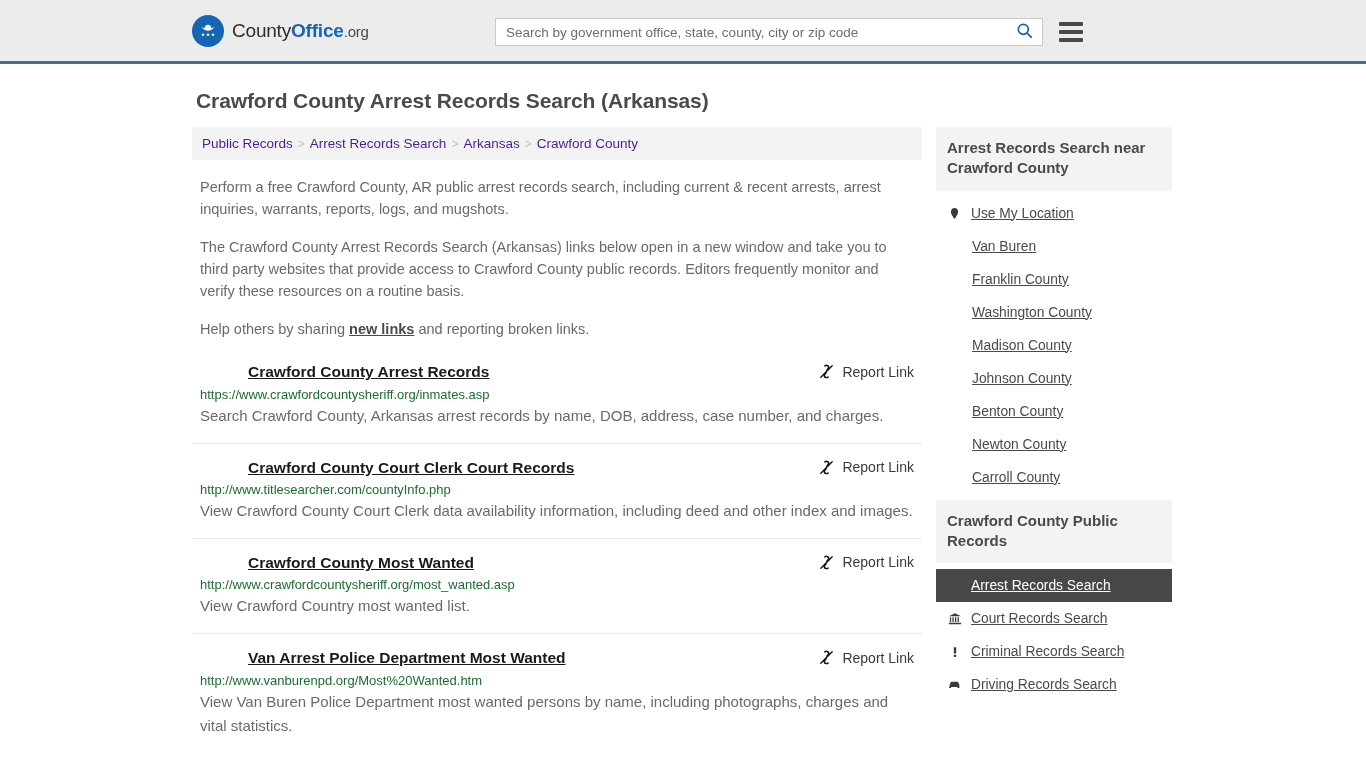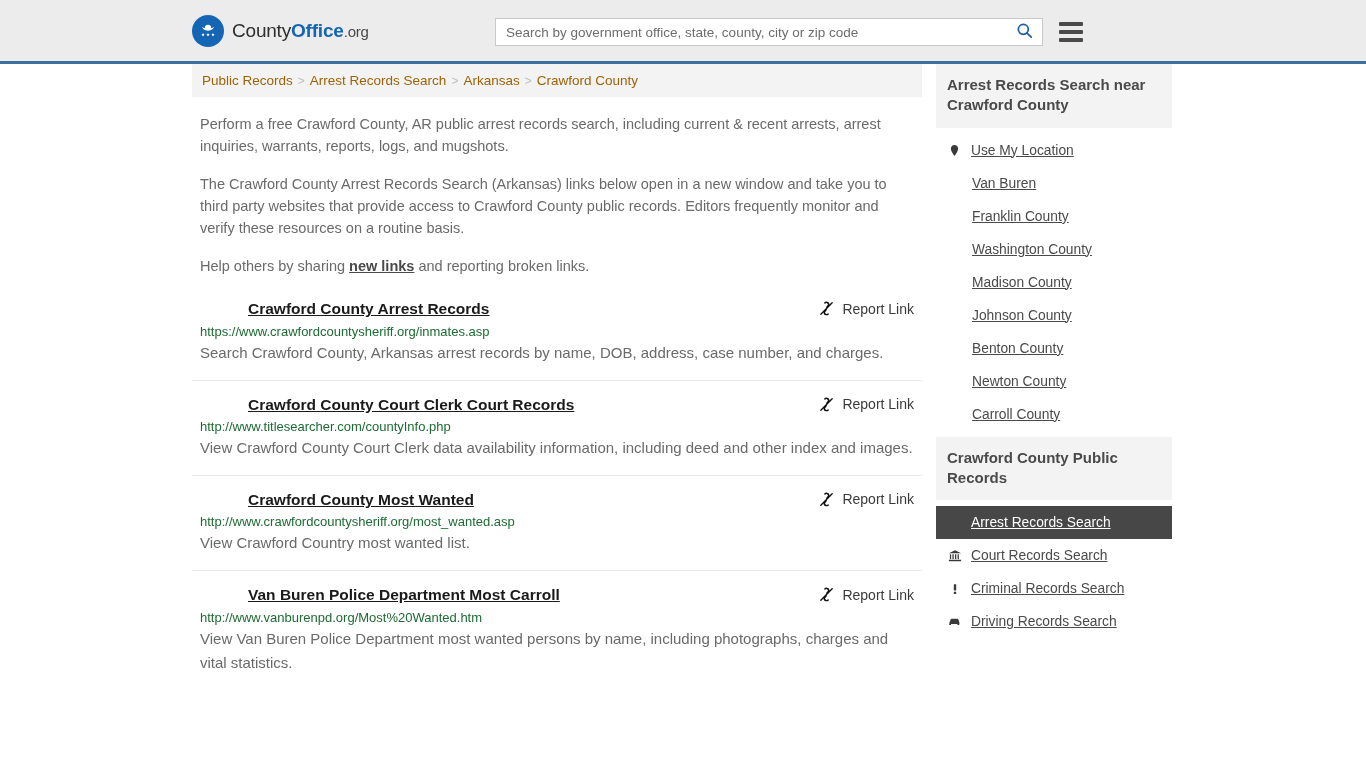--- a/index.html
+++ b/index.html
@@ -258,6 +258,7 @@
 
 <div class="page">
 
+  <h1 class="page-title">Crawford County Arrest Records Search (Arkansas)</h1>
 
   <div class="columns">
 

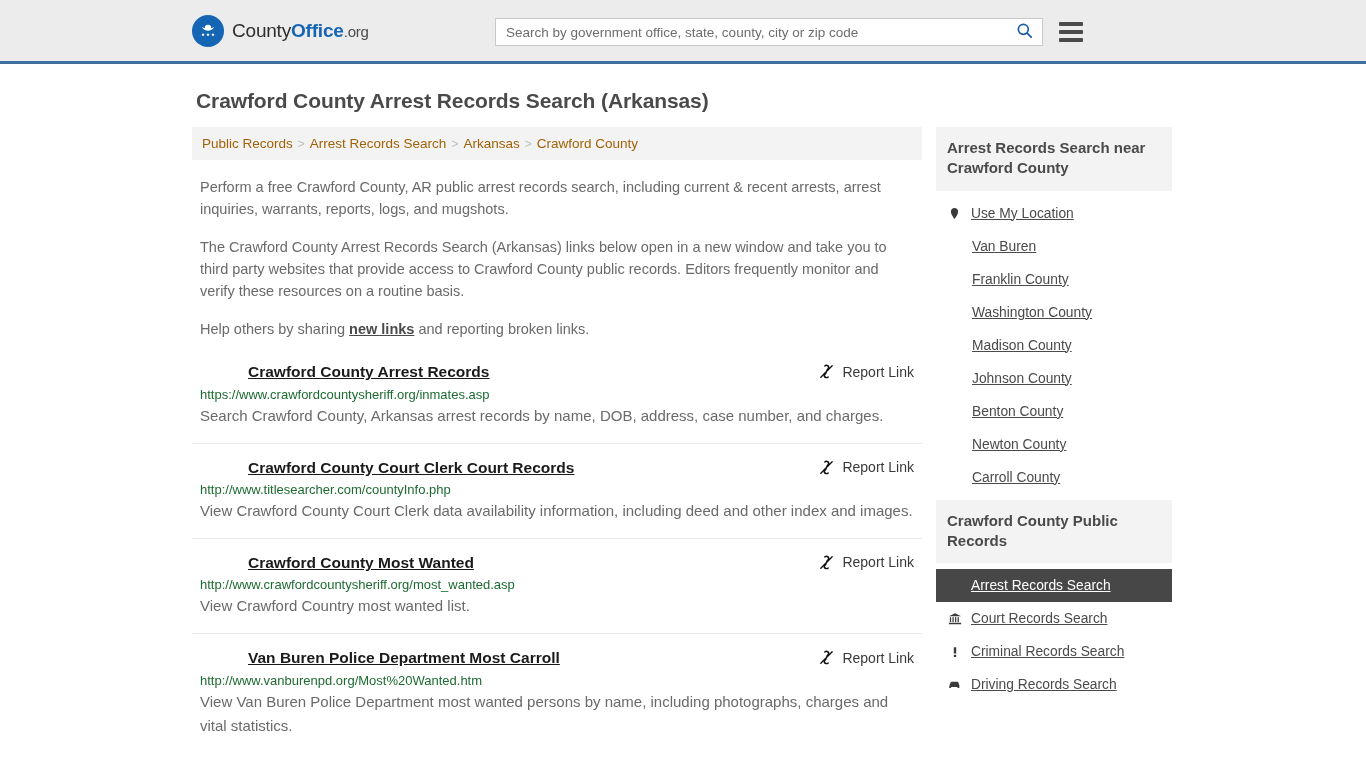--- a/index.html
+++ b/index.html
@@ -112,7 +112,7 @@
     gap: 4px;
   }
   .breadcrumb a {
-    color: #a16207;
+    color: #4c1d95;
     text-decoration: none;
     cursor: pointer;
   }

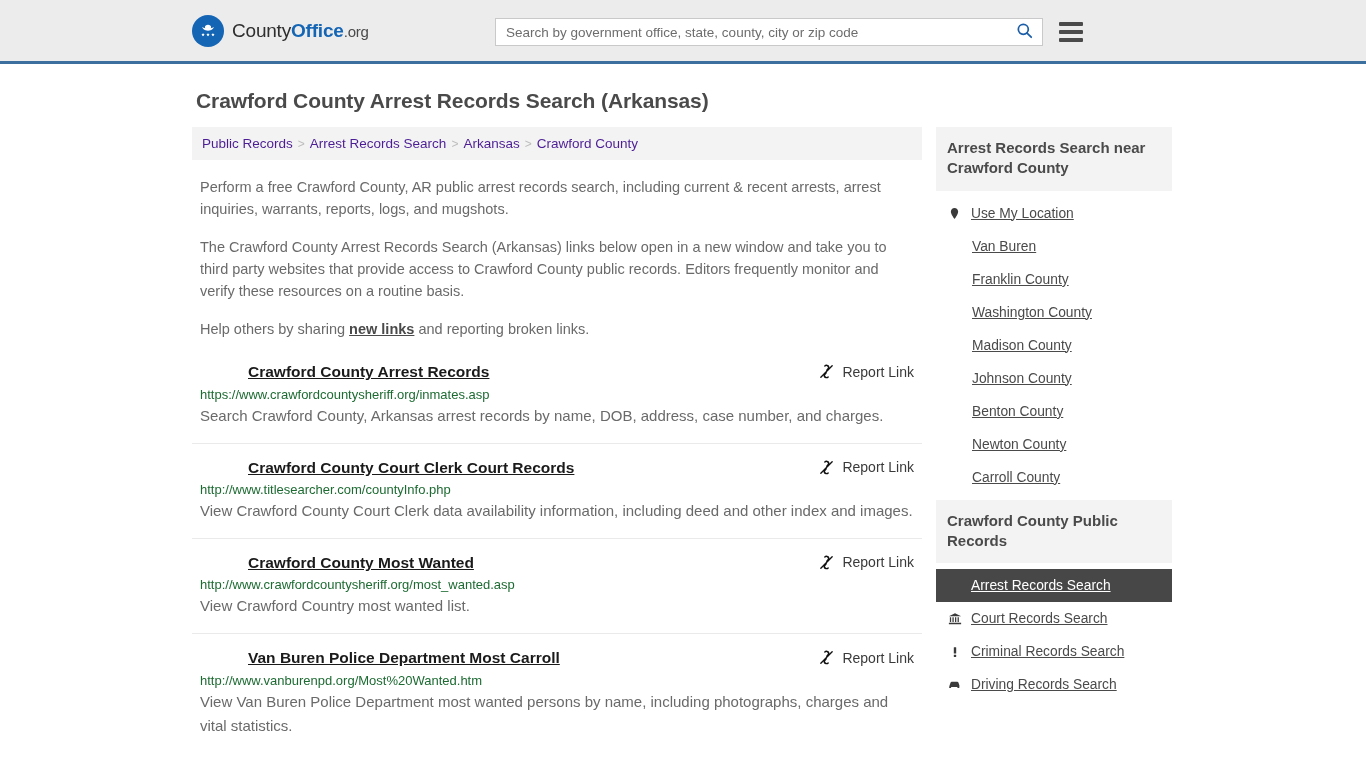--- a/index.html
+++ b/index.html
@@ -348,7 +348,7 @@
           </div>
           <div class="result-item">
             <div class="result-head">
-              <a class="result-title">Van Buren Police Department Most Carroll</a>
+              <a class="result-title">Van Arrest Police Department Most Wanted</a>
               <div class="report-link">
                 <span style="display: flex;">
                   <svg width="17" height="17" viewBox="0 0 24 24">

